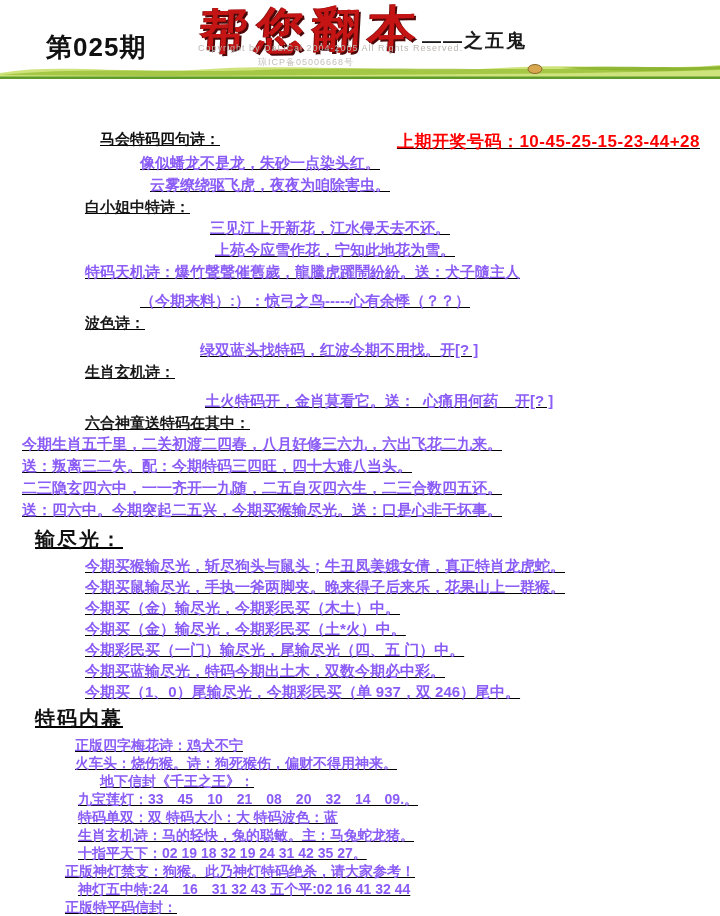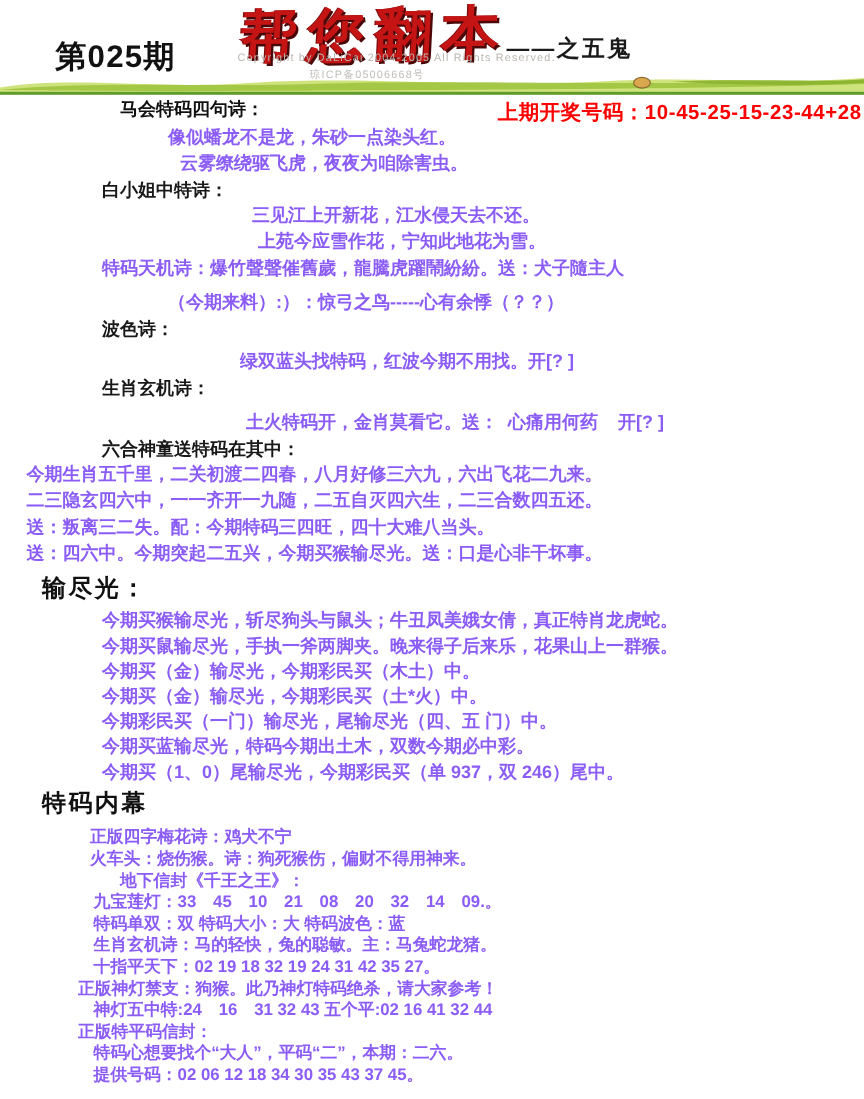--- a/index.html
+++ b/index.html
@@ -4,7 +4,7 @@
 <style>
   * { margin:0; padding:0; box-sizing:border-box; }
   body { background:#fff; font-family:"Liberation Sans","DejaVu Sans",sans-serif; }
-  .page { position:relative; width:720px; height:916px; background:#ffffff; overflow:hidden; }
+  .page { position:relative; width:720px; height:916px; background:#ffffff; overflow:hidden;text-decoration:underline; }
 
   
   .header { position:relative; width:720px; height:80px; }

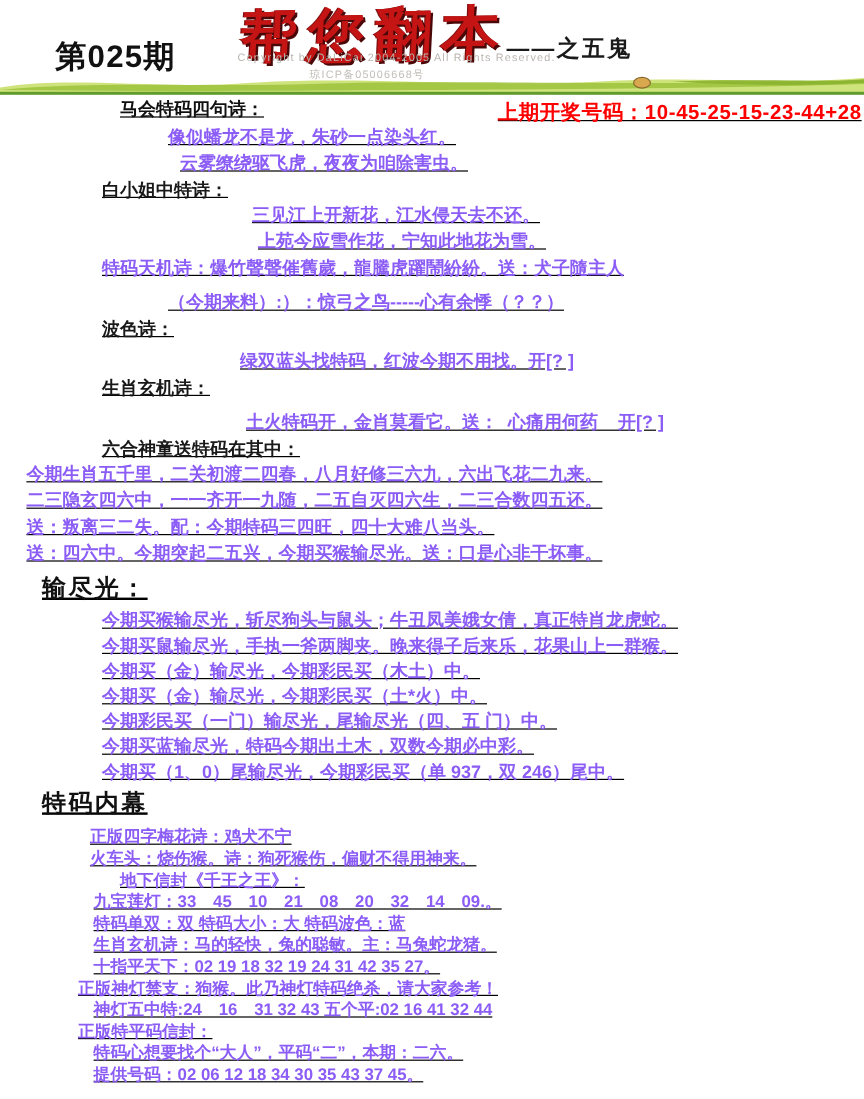--- a/index.html
+++ b/index.html
@@ -18,7 +18,7 @@
   .divider { position:absolute; left:0; top:60px; width:720px; height:20px; }
 
   
-  .info-bar { display:flex; justify-content:space-between; align-items:flex-start; padding:2px 2px 0 100px; height:24px; }
+  .info-bar { display:flex; justify-content:space-between; align-items:flex-start; padding:2px 20px 0 100px; height:24px;margin-top:48px; }
   .info-left { font-size:15px; font-weight:bold; color:#111; }
   .info-right { font-size:17px; font-weight:bold; color:#fe0000; letter-spacing:0.5px; }
 

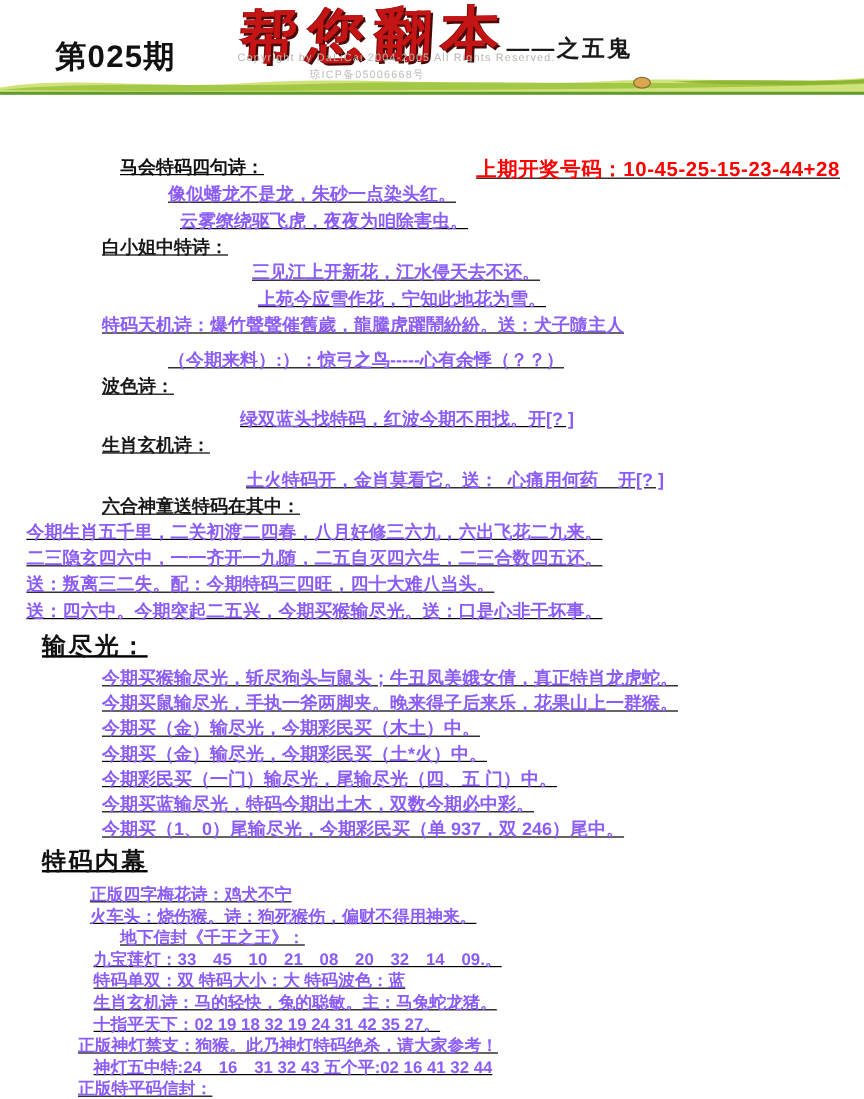--- a/index.html
+++ b/index.html
@@ -82,8 +82,8 @@
 
   <div class="label ml85">六合神童送特码在其中：</div>
   <div class="line ml22">今期生肖五千里，二关初渡二四春，八月好修三六九，六出飞花二九来。</div>
+  <div class="line ml22">送：叛离三二失。配：今期特码三四旺，四十大难八当头。</div>
   <div class="line ml22">二三隐玄四六中，一一齐开一九随，二五自灭四六生，二三合数四五还。</div>
-  <div class="line ml22">送：叛离三二失。配：今期特码三四旺，四十大难八当头。</div>
   <div class="line ml22">送：四六中。今期突起二五兴，今期买猴输尽光。送：口是心非干坏事。</div>
 
   <div class="h-big gap6">输尽光：</div>

